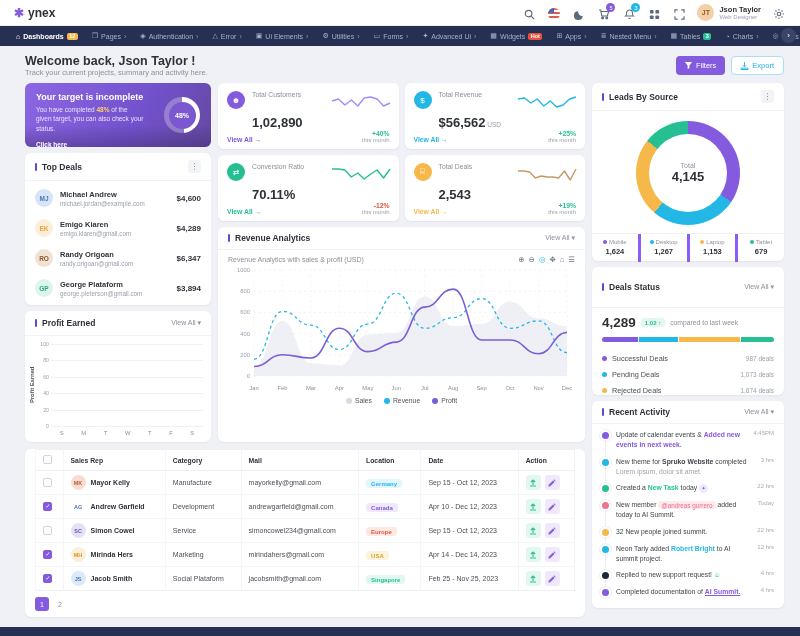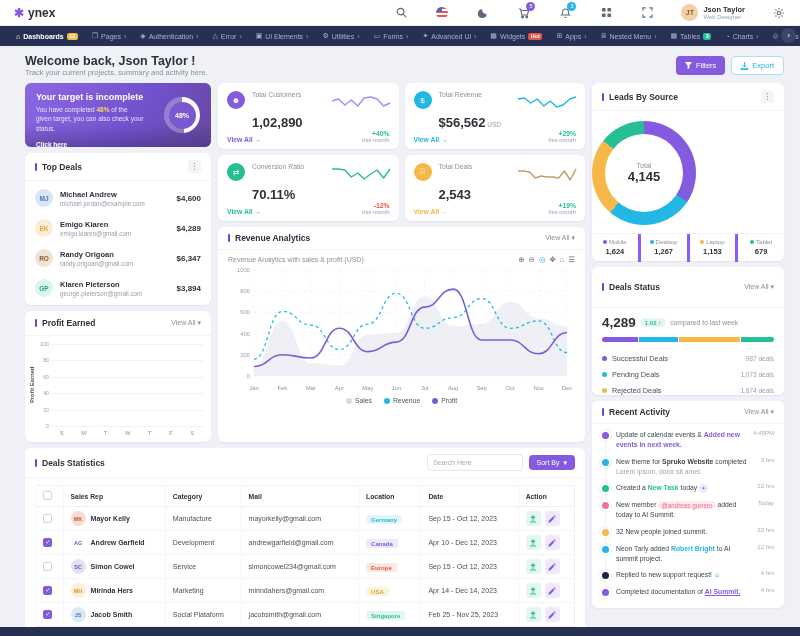--- a/index.html
+++ b/index.html
@@ -9,7 +9,7 @@
   .topbar{height:26px;background:#fff;display:flex;align-items:center;justify-content:space-between;padding:0 14px;border-bottom:1px solid #eef0f4}
   .logo{display:flex;align-items:center;gap:4px;font-weight:bold;font-size:12px;color:#2e3138}
   .logo-mark{color:#845adf;font-size:12px}
-  .top-icons{display:flex;align-items:center;gap:27px}
+  .top-icons{display:flex;align-items:flex-end;gap:11px}
   .tico{position:relative;width:14px;height:14px;display:flex;align-items:center;justify-content:center;color:#5b6b79;cursor:pointer}
   .tico svg{display:block}
   .badge-dot{position:absolute;top:-4px;right:-4px;min-width:9px;height:9px;border-radius:5px;font-size:5.5px;color:#fff;display:flex;align-items:center;justify-content:center;padding:0 1px}

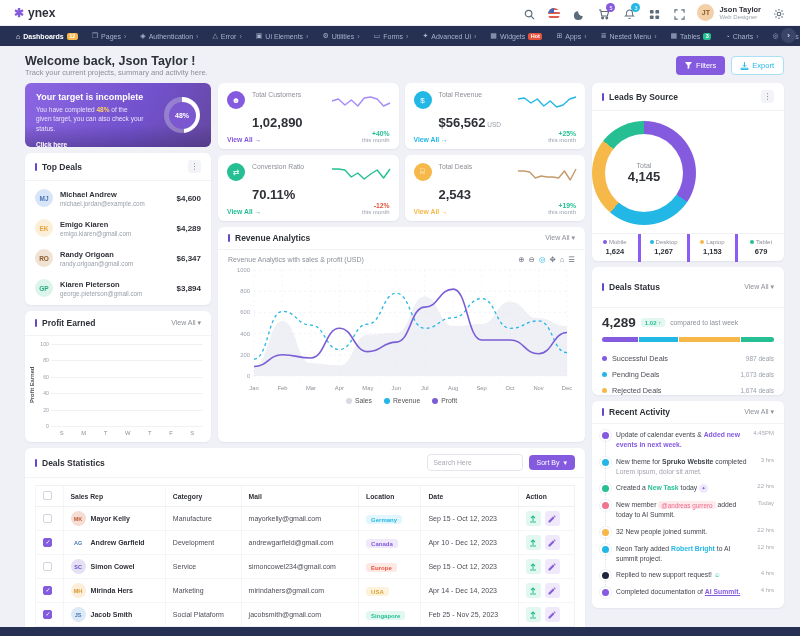--- a/index.html
+++ b/index.html
@@ -95,7 +95,7 @@
   .lgd{display:flex;align-items:center;gap:3px}
   .lgd i{width:6px;height:6px;border-radius:50%;display:inline-block}
   
-  .donut-wrap{display:flex;justify-content:flex-start;padding:10px 0 8px}
+  .donut-wrap{display:flex;justify-content:center;padding:10px 0 8px}
   .donut{width:104px;height:104px;border-radius:50%;display:flex;align-items:center;justify-content:center}
   .donut-hole{width:78px;height:78px;border-radius:50%;background:#fff;display:flex;flex-direction:column;align-items:center;justify-content:center}
   .donut-lbl{font-size:7px;color:#8c9097}

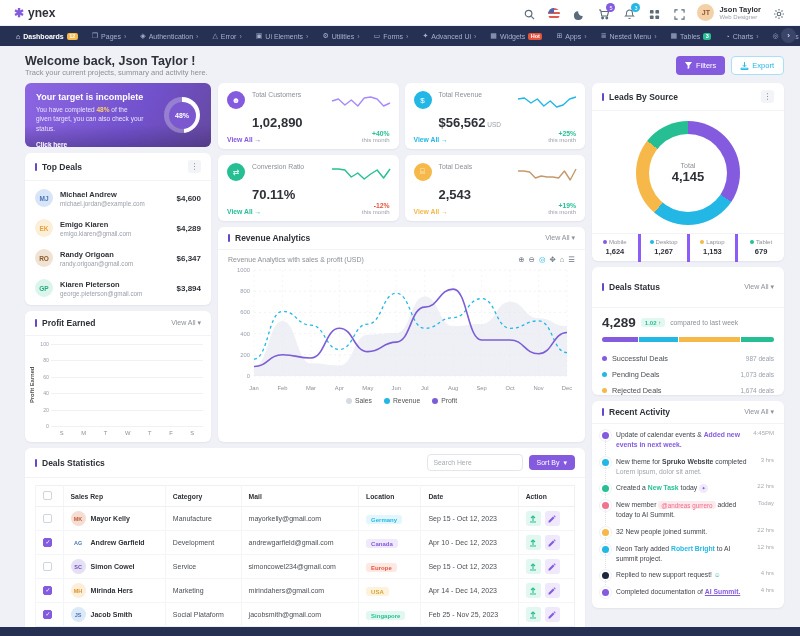--- a/index.html
+++ b/index.html
@@ -372,7 +372,7 @@
               <div class="deal-row">
                 <span class="avat" style="background: rgb(220, 245, 236); color: rgb(42, 169, 124);">GP</span>
                 <div>
-                  <div class="deal-name">Kiaren Pieterson</div>
+                  <div class="deal-name">George Plataform</div>
                   <div class="deal-mail">george.pieterson@gmail.com</div>
                 </div>
                 <span class="deal-amt">$3,894</span>

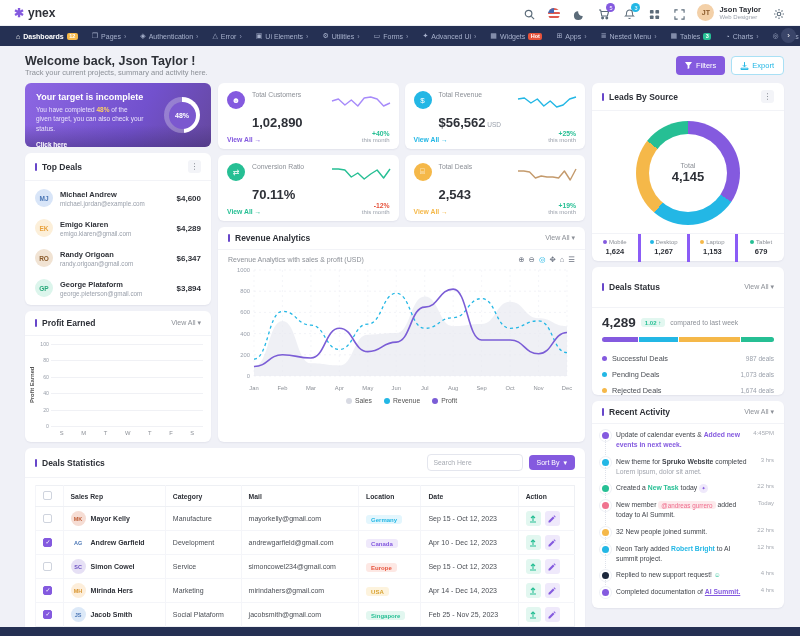--- a/index.html
+++ b/index.html
@@ -610,16 +610,6 @@
     </div>
 
     <div class="card" style="margin-top:6px">
-      <div class="dt-head">
-        <span class="card-title">Deals Statistics</span>
-        <span class="dt-right">
-          <input class="dt-search" placeholder="Search Here" style="">
-          <button class="btn btn-sort">
-              <span>Sort By</span> 
-              <span>▾</span>
-            </button>
-        </span>
-      </div>
       <table class="dt-table">
         <thead>
             <tr>

